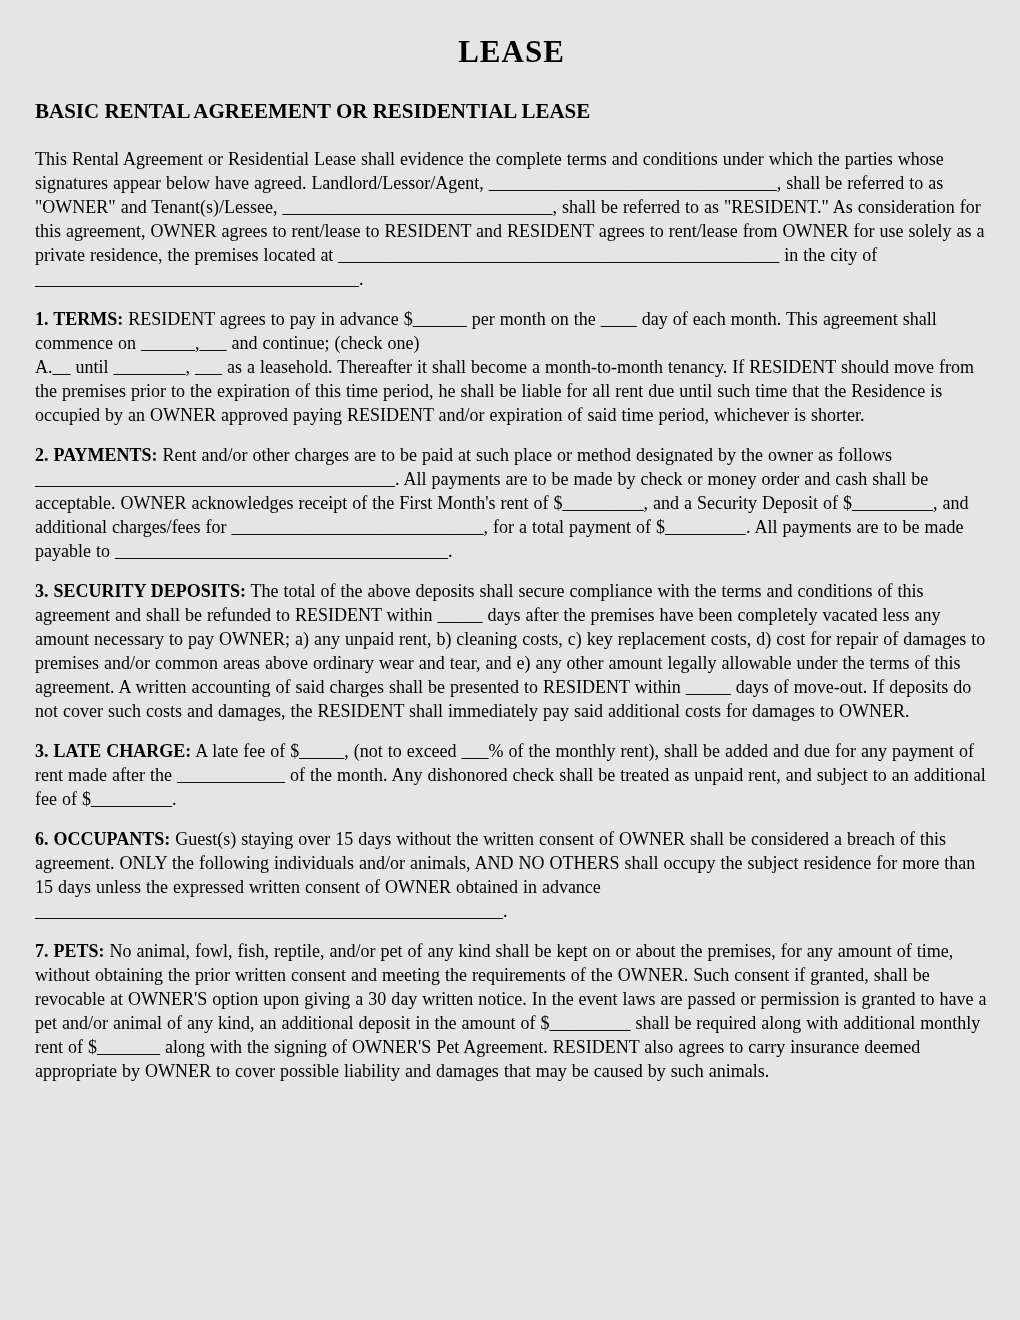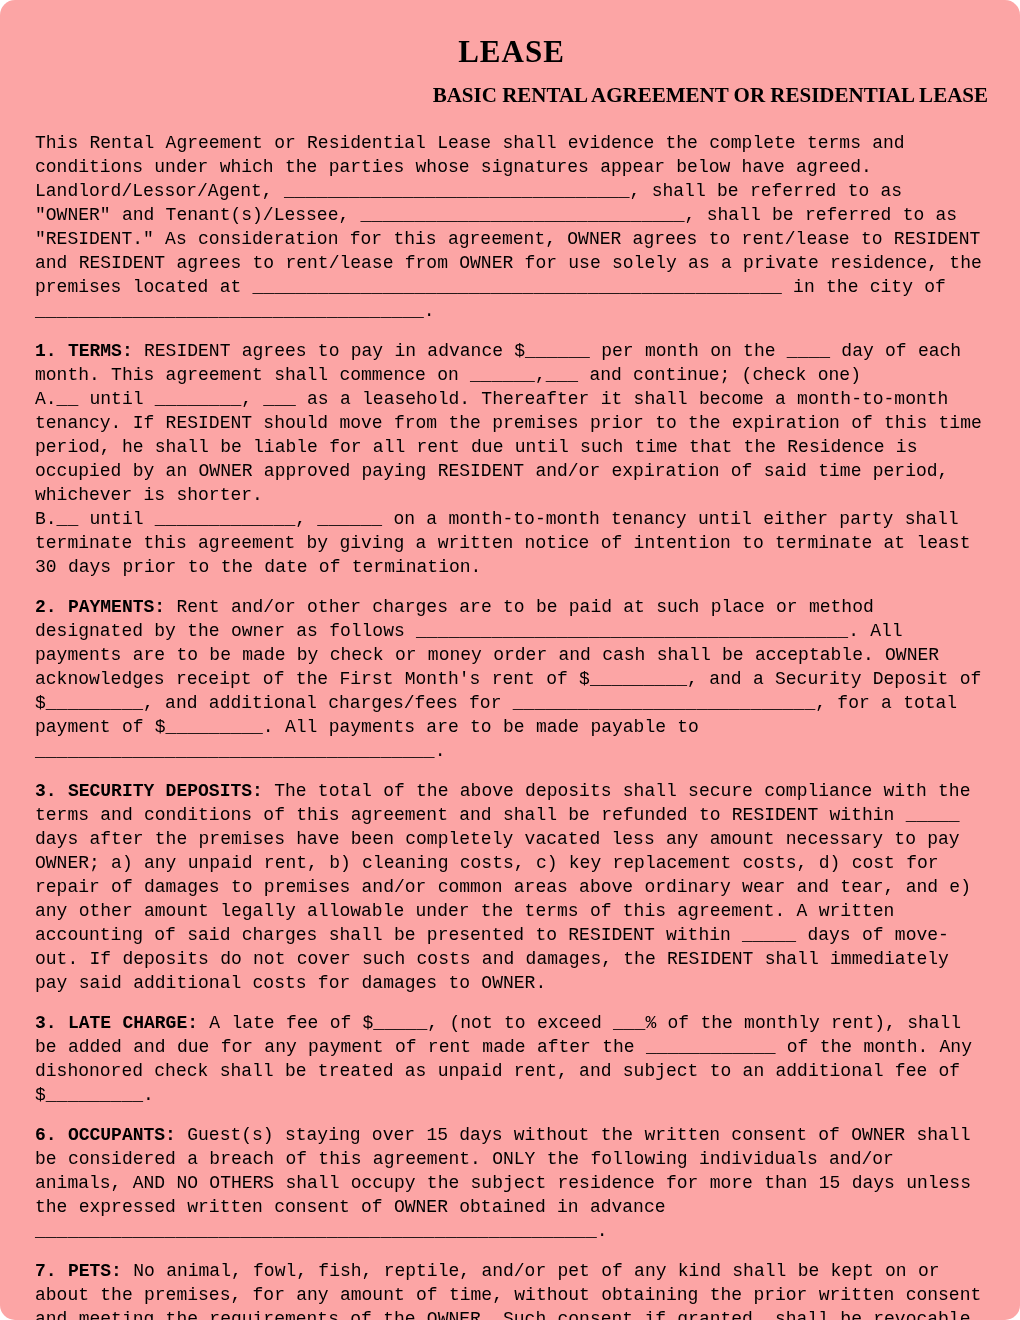--- a/index.html
+++ b/index.html
@@ -14,10 +14,9 @@
   .page {
     width: 1020px;
     height: 1320px;
-    background: #fca5a5;
+    background: #e5e5e5;
     padding: 24px 32px 0 35px;
     overflow: hidden;
-    border-radius: 15px;
   }
   .title {
     font-size: 31px;

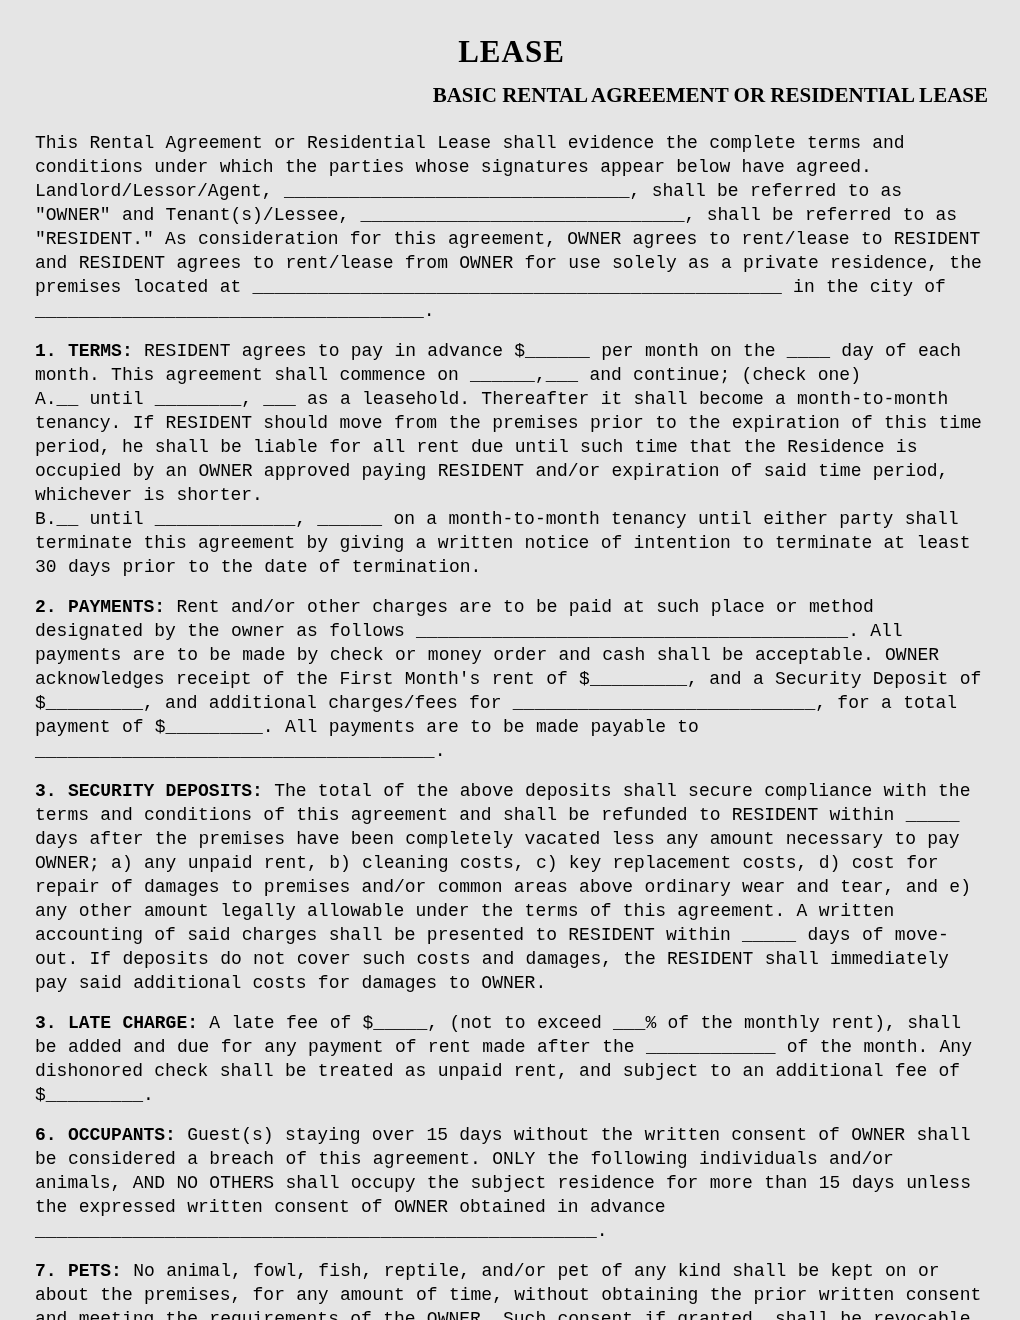--- a/index.html
+++ b/index.html
@@ -30,8 +30,8 @@
     font-size: 21px;
     line-height: 1.15;
     font-weight: bold;
-    text-align: right;
-    margin-top: 13px;
+    text-align: left;
+    margin-top: 29px;
   }
   .para {
     font-size: 18px;

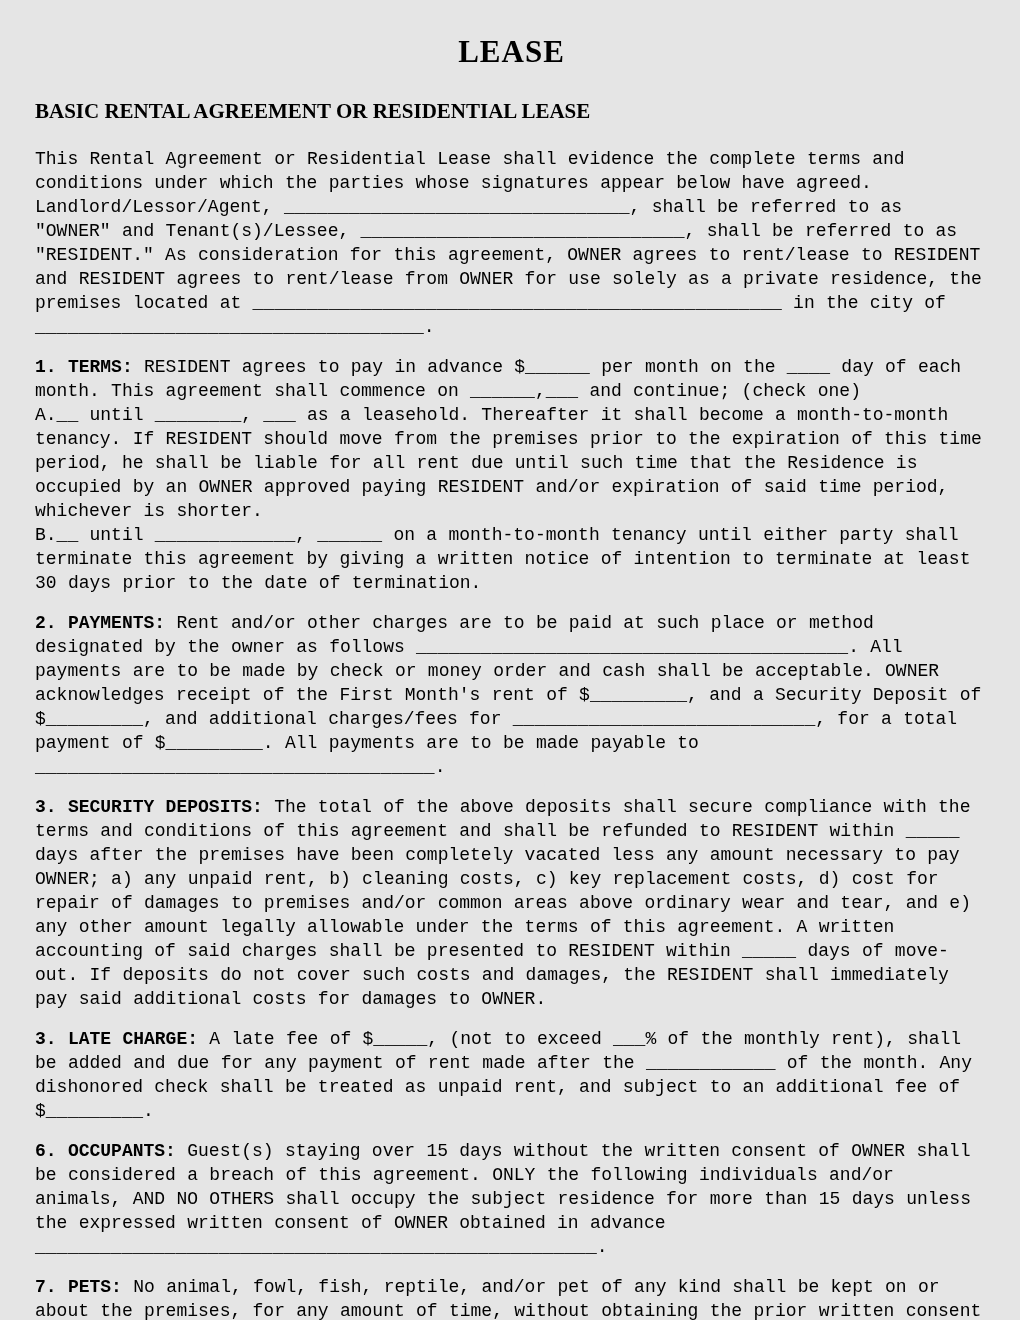--- a/index.html
+++ b/index.html
@@ -38,7 +38,6 @@
     line-height: 24px;
     text-align: left;
     word-spacing: 0.5px;
-    font-family: Liberation Mono, monospace;
   }
   .intro { margin-top: 24px; }
   .section { margin-top: 16px; }

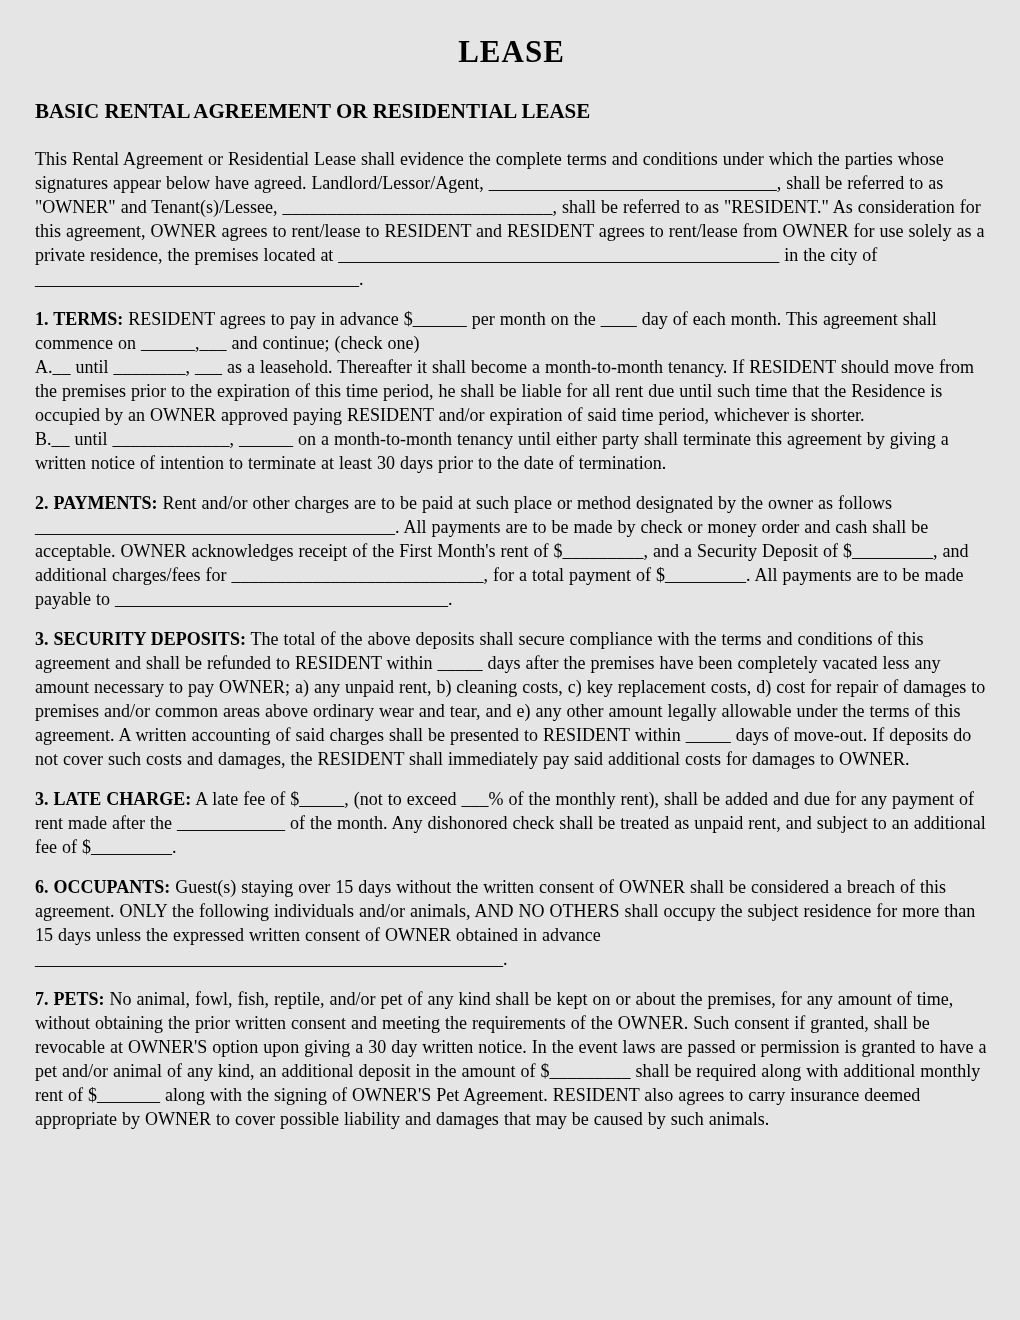--- a/index.html
+++ b/index.html
@@ -55,7 +55,6 @@
       <div class="section para">
         <p><span class="sec-heading">1. TERMS:</span> RESIDENT agrees to pay in advance $______ per month on the ____ day of each month. This agreement shall commence on ______,___ and continue; (check one)</p>
         <p>A.__ until ________, ___ as a leasehold. Thereafter it shall become a month-to-month tenancy. If RESIDENT should move from the premises prior to the expiration of this time period, he shall be liable for all rent due until such time that the Residence is occupied by an OWNER approved paying RESIDENT and/or expiration of said time period, whichever is shorter.</p>
-        <p>B.__ until _____________, ______ on a month-to-month tenancy until either party shall terminate this agreement by giving a written notice of intention to terminate at least 30 days prior to the date of termination.</p>
       </div>
       <div class="section para">
         <p><span class="sec-heading">2. PAYMENTS:</span> Rent and/or other charges are to be paid at such place or method designated by the owner as follows ________________________________________. All payments are to be made by check or money order and cash shall be acceptable. OWNER acknowledges receipt of the First Month's rent of $_________, and a Security Deposit of $_________, and additional charges/fees for ____________________________, for a total payment of $_________. All payments are to be made payable to _____________________________________.</p>

